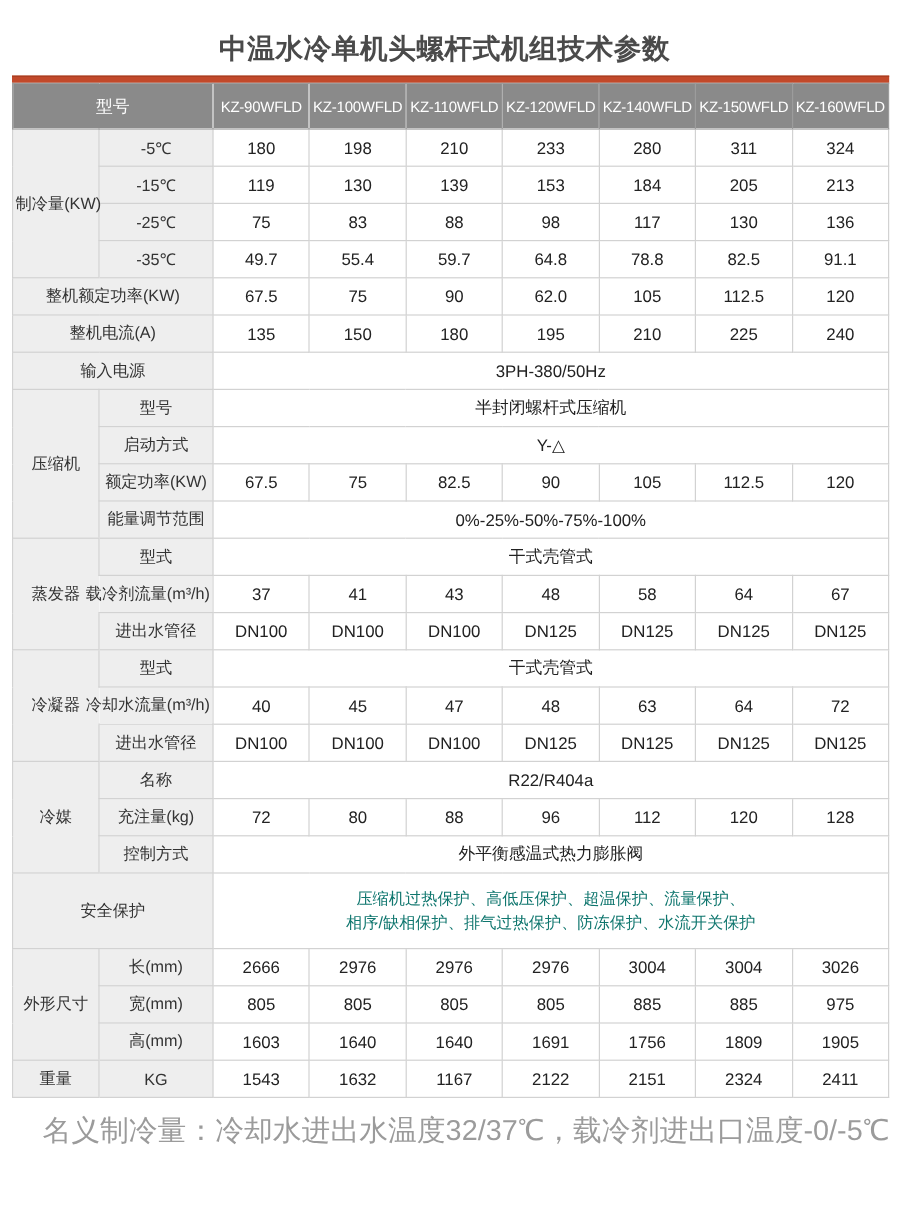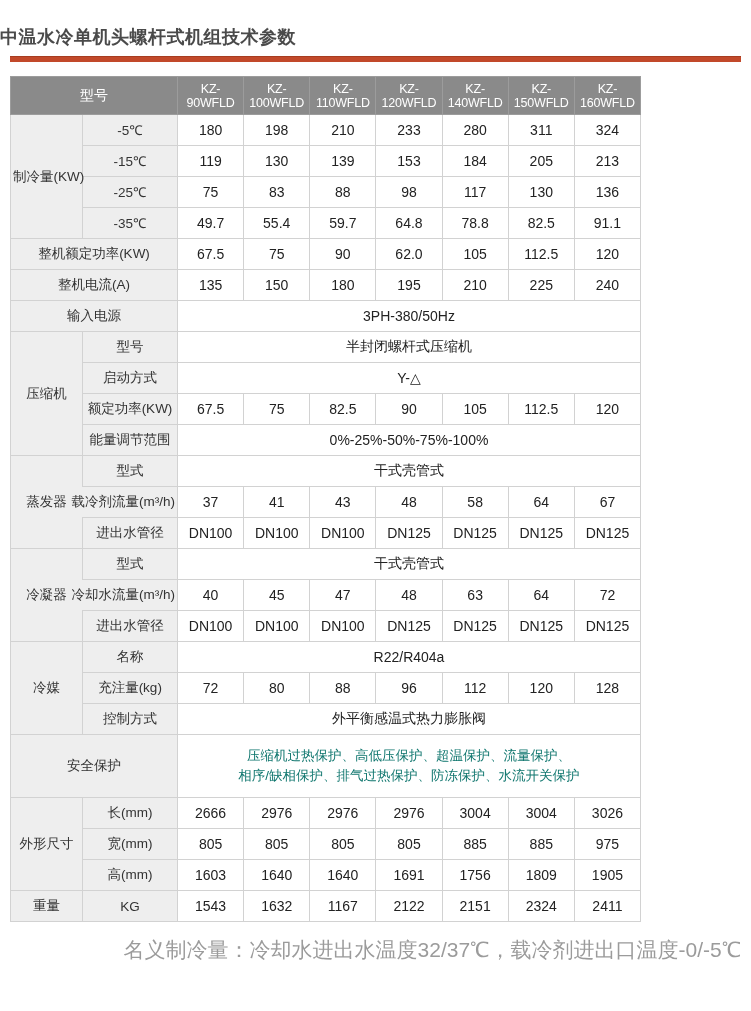--- a/index.html
+++ b/index.html
@@ -9,8 +9,8 @@
     -webkit-font-smoothing:antialiased;
   }
   .page-title{
-    margin:25px 10px 7px 0;text-align:left;
-    font-size:18px;font-weight:600;color:#4a4a4a;letter-spacing:.5px;
+    margin:25px 10px 7px 0;text-align:center;
+    font-size:23px;font-weight:600;color:#4a4a4a;letter-spacing:.5px;
   }
   .accent-bar{height:5px;background:#c2492a;border-top:1px solid #a63c20;margin:0 10px}
   table{border-collapse:collapse;table-layout:fixed;width:631px;margin:14px 10px}

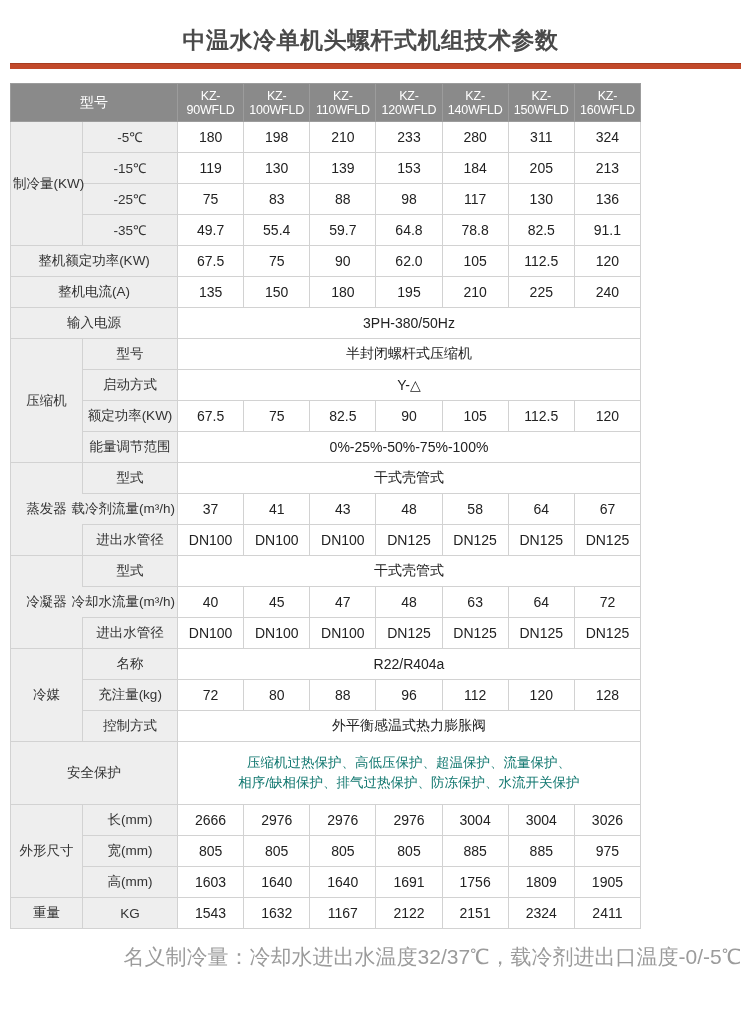--- a/index.html
+++ b/index.html
@@ -13,7 +13,7 @@
     font-size:23px;font-weight:600;color:#4a4a4a;letter-spacing:.5px;
   }
   .accent-bar{height:5px;background:#c2492a;border-top:1px solid #a63c20;margin:0 10px}
-  table{border-collapse:collapse;table-layout:fixed;width:631px;margin:14px 10px}
+  table{border-collapse:collapse;table-layout:fixed;width:731px;margin:0 10px}
   th{
     background:#8a8a8a;color:#ffffff;font-weight:500;font-size:12.5px;
     height:37px;padding:0 1px;border:1px solid #9c9c9c;overflow:hidden;

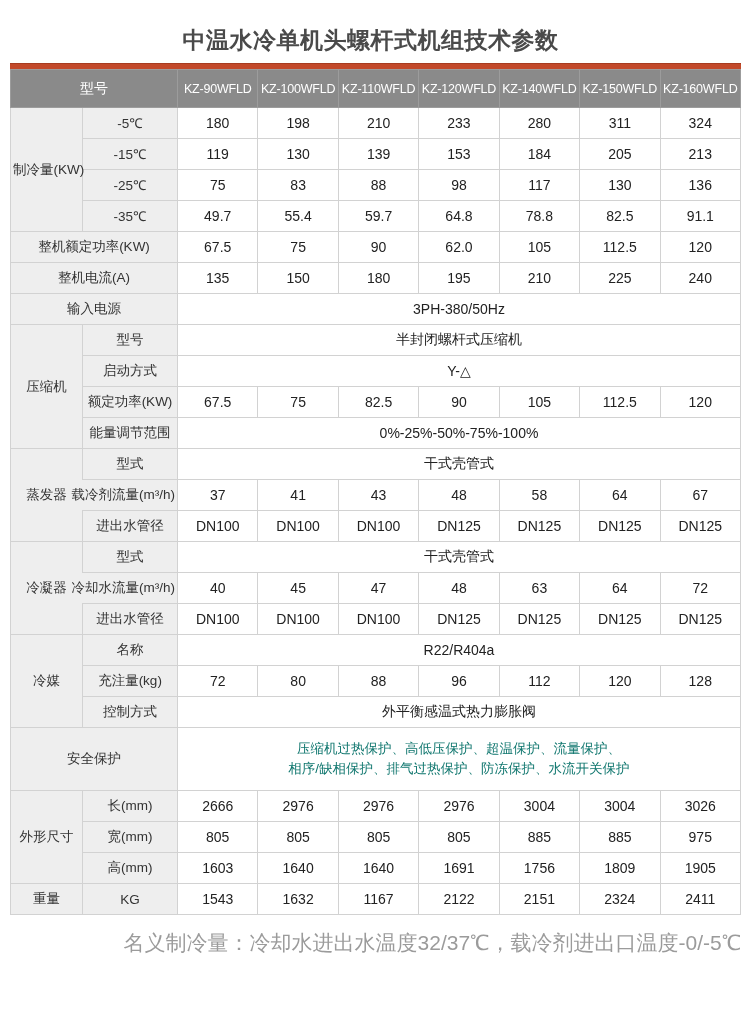--- a/index.html
+++ b/index.html
@@ -35,7 +35,7 @@
   td.safety-text div{line-height:20px;font-size:13.5px;color:#0f766e}
   .footer-note{
     margin:14px 10px 0 0;text-align:right;
-    font-size:21px;color:#9b9b9b;line-height:27.5px;
+    font-size:24px;color:#9b9b9b;line-height:27.5px;
   }
 </style>
 </head>

